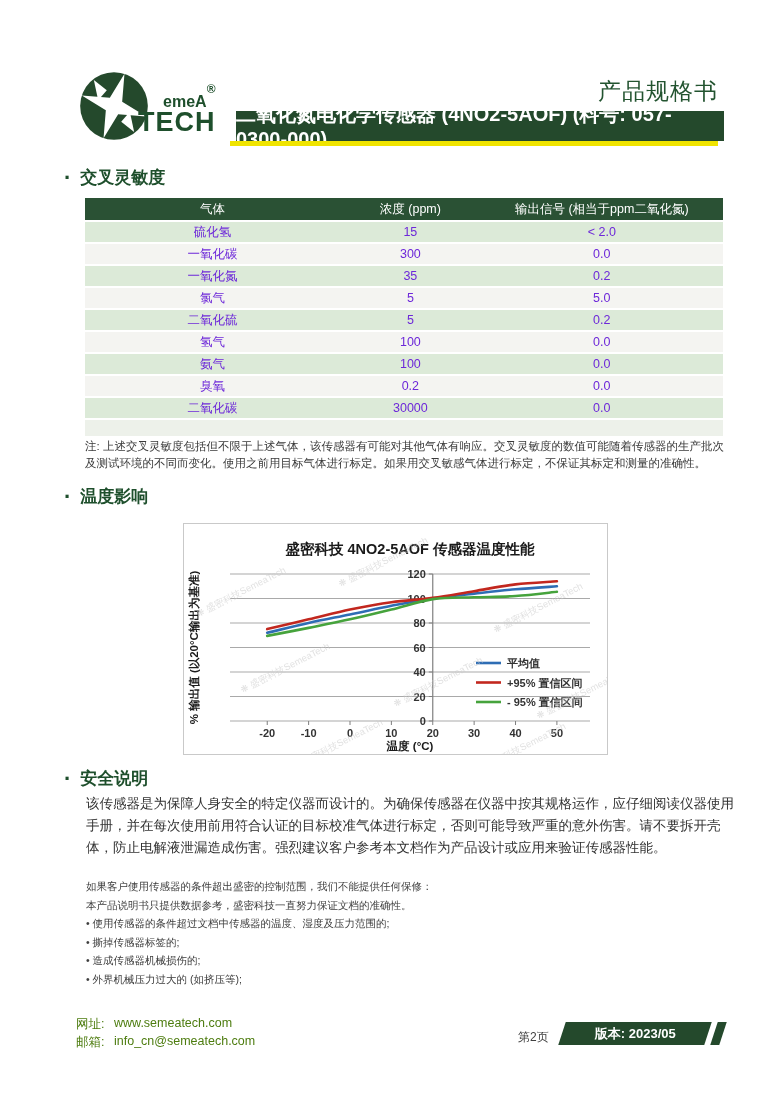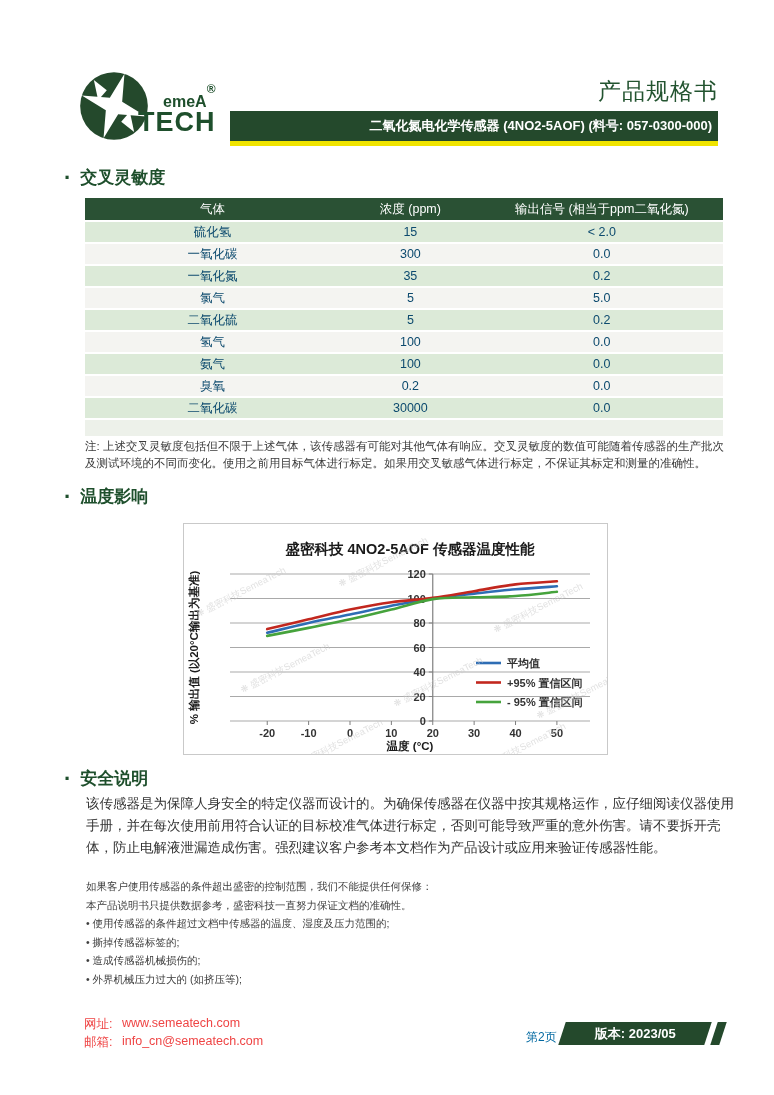--- a/index.html
+++ b/index.html
@@ -13,9 +13,9 @@
   .logo-word2 { font-size:27px; letter-spacing:1px; }
   .logo-reg { font-size:12px; vertical-align:14px; font-weight:bold; }
   .doc-title { position:absolute; right:56px; top:76px; font-size:23px; color:#235430; letter-spacing:1px; }
-  .product-bar { position:absolute; left:230px; top:111px; width:488px; height:30px; background:#24492c;
+  .product-bar { position:absolute; left:236px; top:111px; width:488px; height:30px; background:#24492c;
                  display:flex; align-items:center; justify-content:flex-end; padding-right:6px;
-                 color:#fff; font-weight:bold; font-size:13px; }
+                 color:#fff; font-weight:bold; font-size:20px; }
   .accent-strip { position:absolute; left:230px; top:141px; width:488px; height:5px; background:#f0e400; }
 
   

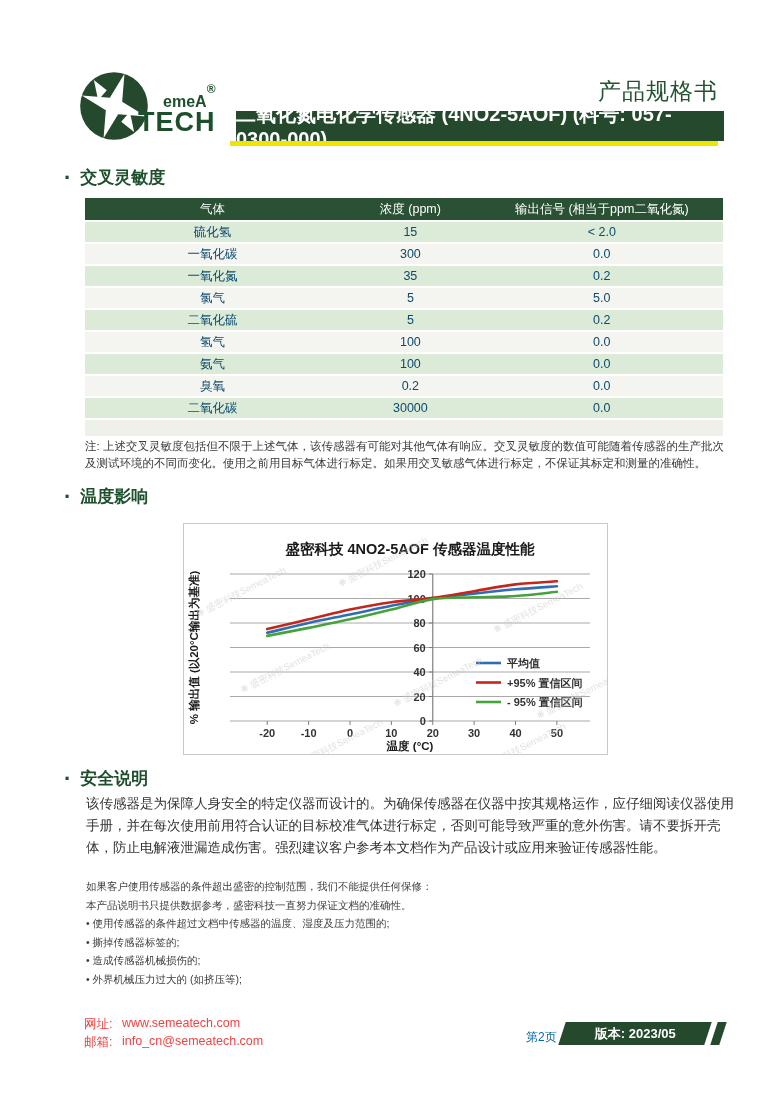--- a/index.html
+++ b/index.html
@@ -29,7 +29,7 @@
   .table-wrap { position:absolute; left:85px; top:196px; width:638px; }
   table { width:100%; border-collapse:separate; border-spacing:0 2px; }
   th { background:#2a5134; color:#ffffff; font-weight:normal; font-size:12.5px; height:22px; text-align:center; }
-  td { font-size:12.5px; color:#0c4a6e; height:20px; text-align:center; }
+  td { font-size:12.5px; color:#6d28d9; height:20px; text-align:center; }
   th:first-child, td:first-child { text-align:center; width:40%; }
   th:nth-child(2), td:nth-child(2) { width:22%; }
   tr.row-green td { background:#dcead8; }

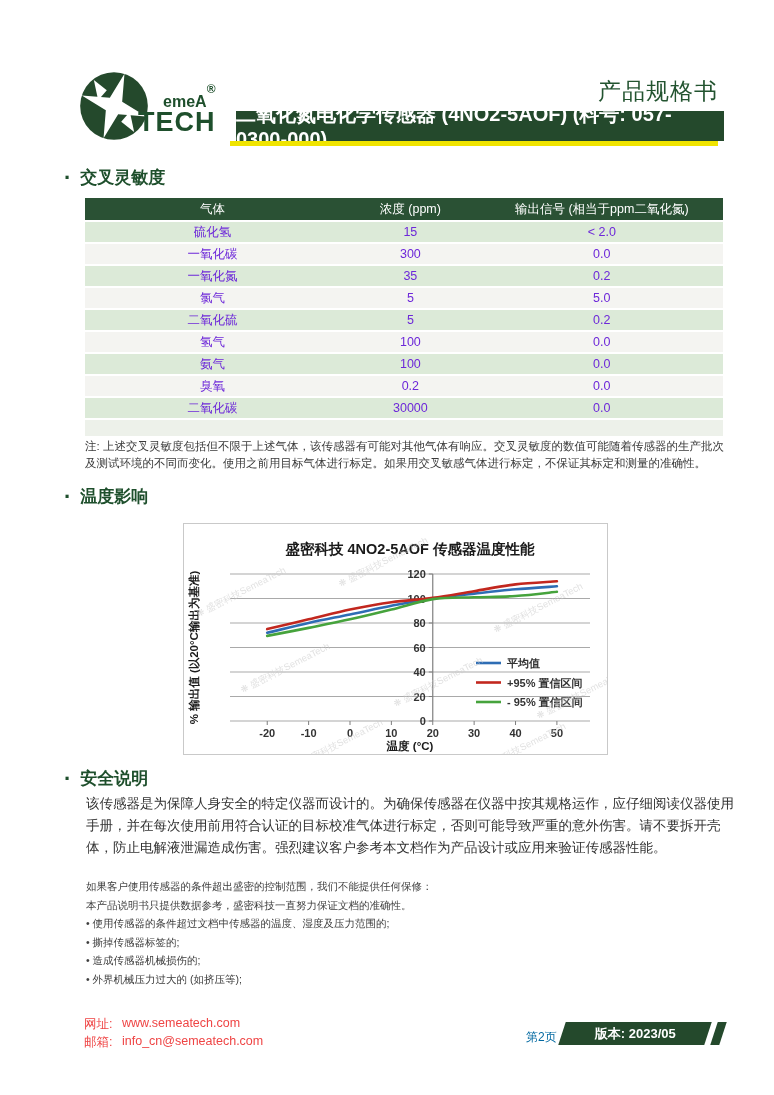--- a/index.html
+++ b/index.html
@@ -54,7 +54,7 @@
   .disclaimer div { margin-bottom:4.5px; }
 
   
-  .footer-line { position:absolute; left:84px; font-size:12.5px; color:#ef4444; display:flex; }
+  .footer-line { position:absolute; left:76px; font-size:12.5px; color:#4d7c0f; display:flex; }
   .footer-line .lbl { width:38px; }
   #footer-web { top:1016px; }
   #footer-mail { top:1034px; }

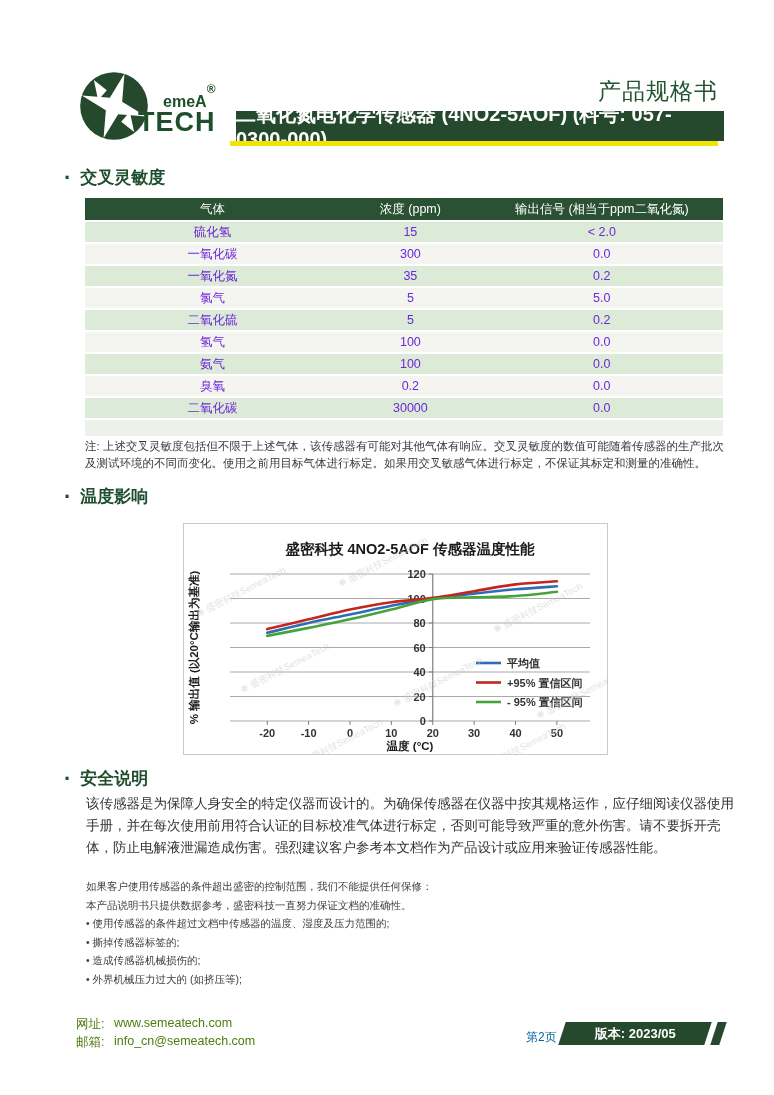--- a/index.html
+++ b/index.html
@@ -58,7 +58,7 @@
   .footer-line .lbl { width:38px; }
   #footer-web { top:1016px; }
   #footer-mail { top:1034px; }
-  .page-num { position:absolute; left:518px; top:1029px; font-size:12px; color:#0369a1;margin-left:8px; }
+  .page-num { position:absolute; left:518px; top:1029px; font-size:12px; color:#404040; }
   .version-badge { position:absolute; left:562px; top:1022px; width:146px; height:23px; background:#24492c;
                    transform:skewX(-18deg); display:flex; align-items:center; justify-content:center; }
   .version-badge span { transform:skewX(18deg); color:#fff; font-weight:bold; font-size:13px; }

